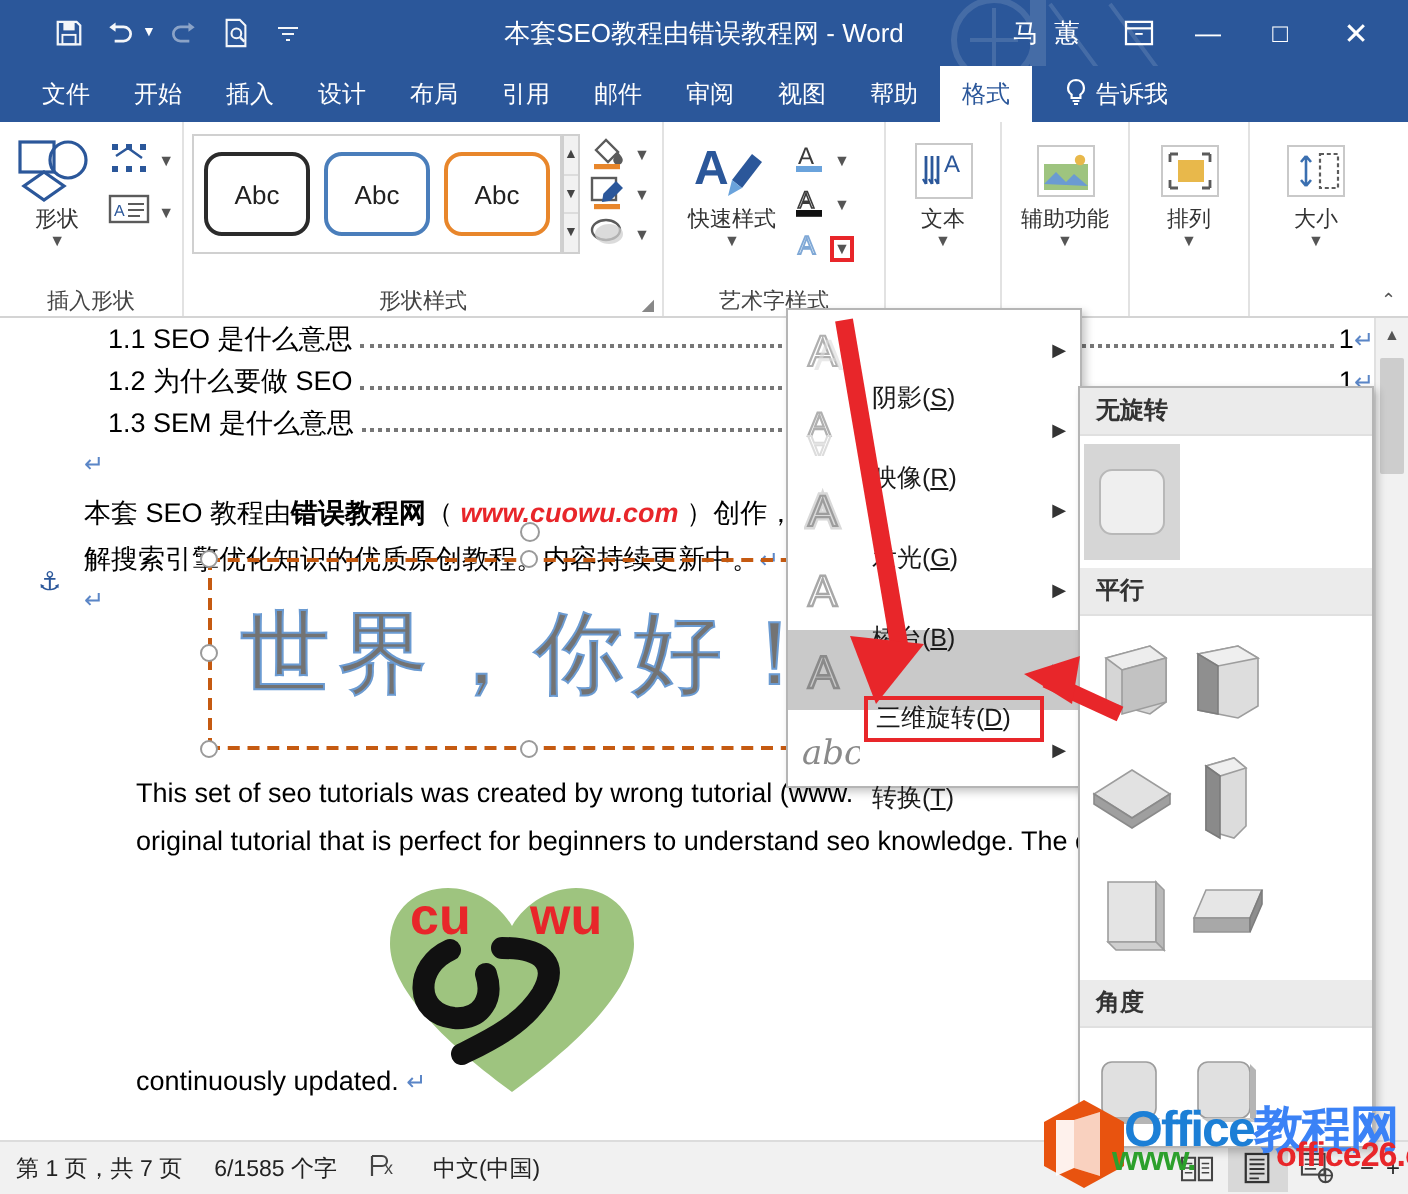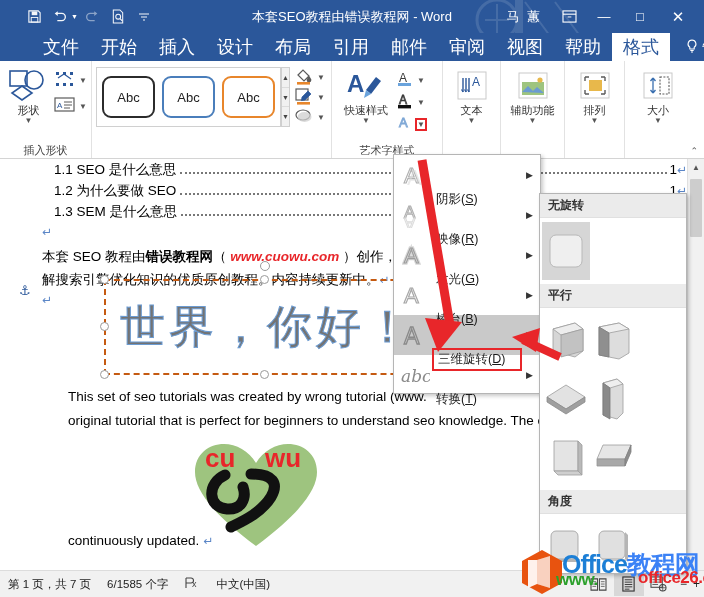--- a/index.html
+++ b/index.html
@@ -41,7 +41,7 @@
   
   .tabsrow{
     height:28px; background:#2b579a; display:flex; align-items:stretch;
-    padding-left:32px; color:#fff; font-size:18px; position:relative;
+    padding-left:10px; color:#fff; font-size:12px; position:relative;
   }
   .tab{
     padding:0 11px; display:flex; align-items:center; white-space:nowrap;

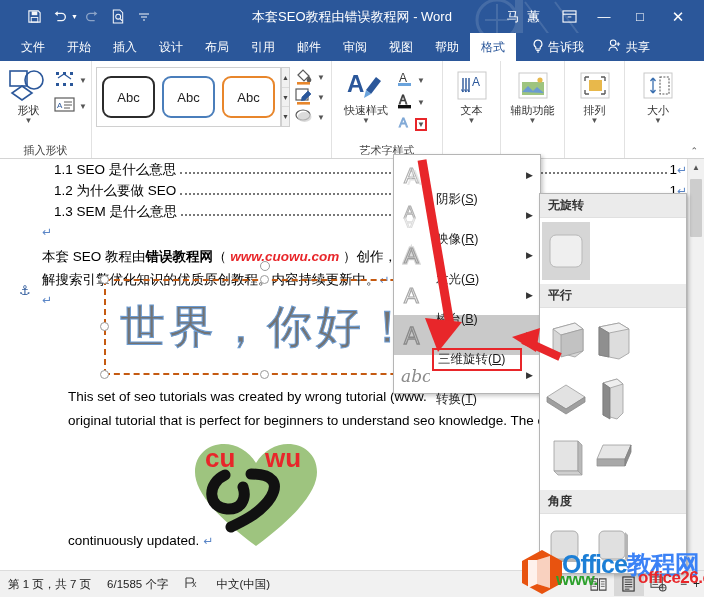--- a/index.html
+++ b/index.html
@@ -338,16 +338,6 @@
     </span>
     <span>告诉我</span>
   </div>
-  <div class="share">
-    <span>
-      <svg width="14" height="13" viewBox="0 0 15 14">
-          <circle cx="5.5" cy="4" r="3" fill="none" stroke="#fff" stroke-width="1.1"></circle>
-          <path d="M1 13c0-2.7 2-4.5 4.5-4.5S10 10.3 10 13" fill="none" stroke="#fff" stroke-width="1.1"></path>
-          <path d="M11 3.5v4M9 5.5h4" stroke="#fff" stroke-width="1.1"></path>
-        </svg>
-    </span>
-    <span>共享</span>
-  </div>
 </div>
 
 <div class="ribbon">

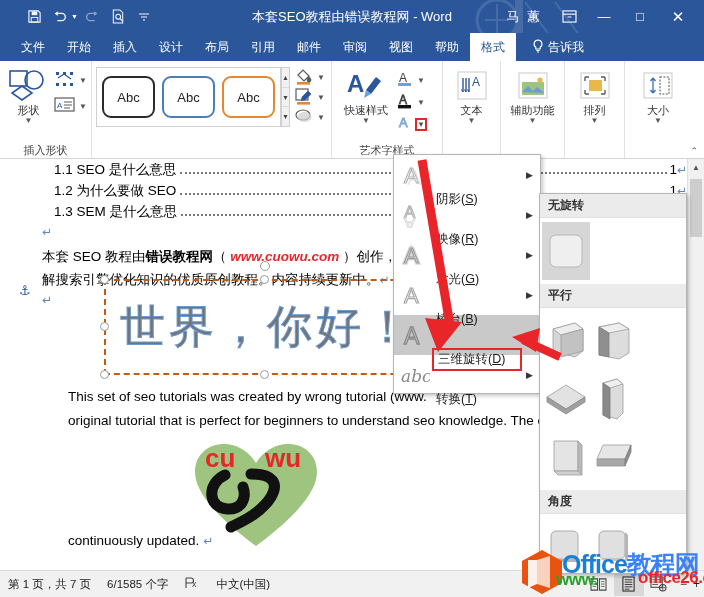--- a/index.html
+++ b/index.html
@@ -429,6 +429,10 @@
         </div>
       </div>
     </div>
+    <div class="grp-label">
+      <span>形状样式</span>
+      <span class="dlg">◢</span>
+    </div>
   </div>
 
   <div class="grp" style="width:111px">

